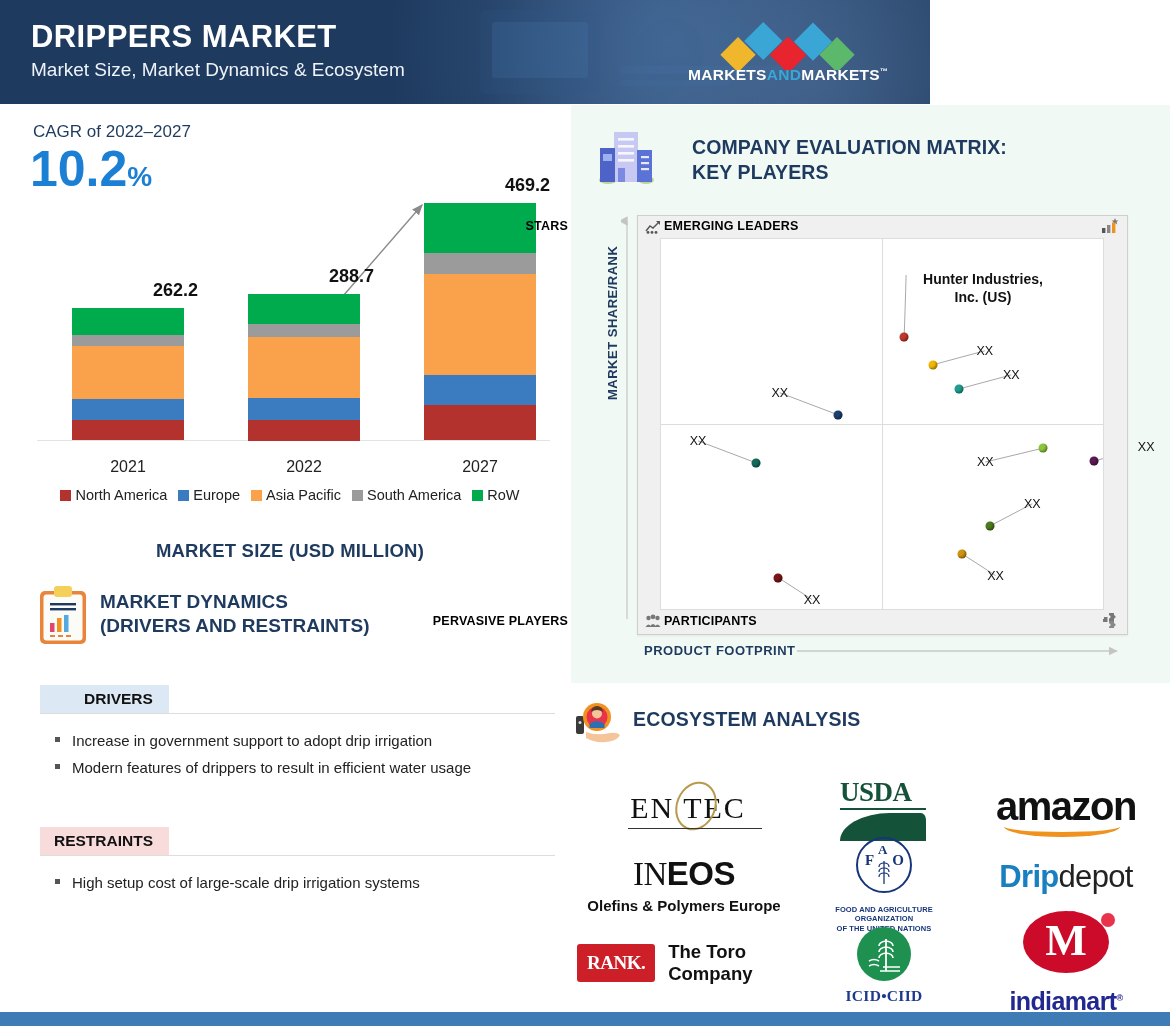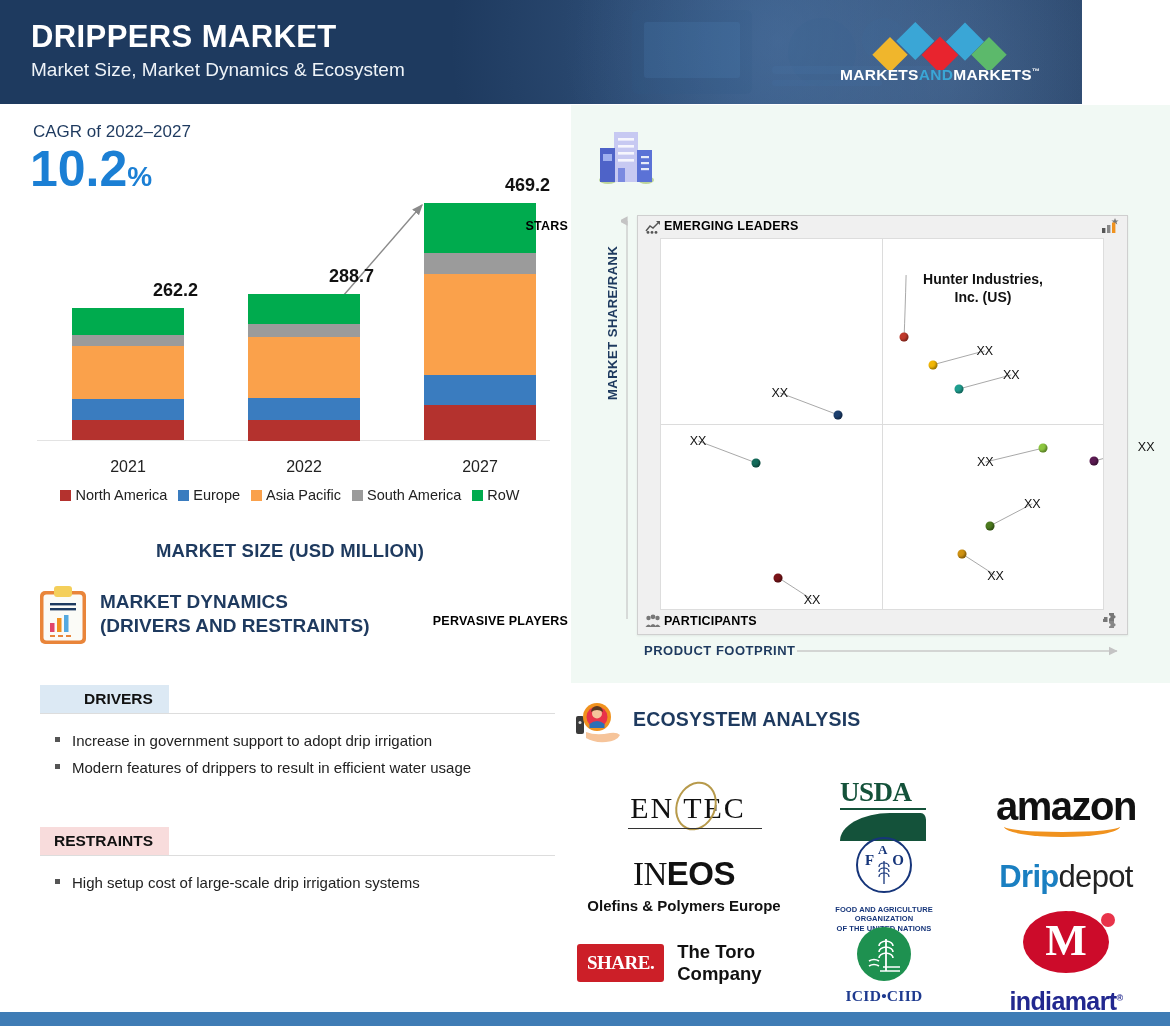--- a/index.html
+++ b/index.html
@@ -15,7 +15,7 @@
 
   
   .header{
-    position:absolute;left:0;top:0;width:1082px;height:104px;
+    position:absolute;left:0;top:0;width:930px;height:104px;
     background:#1e3a5f;
     background-image:
       radial-gradient(circle at 72% 40%, rgba(90,130,180,.45) 0%, rgba(90,130,180,0) 42%),

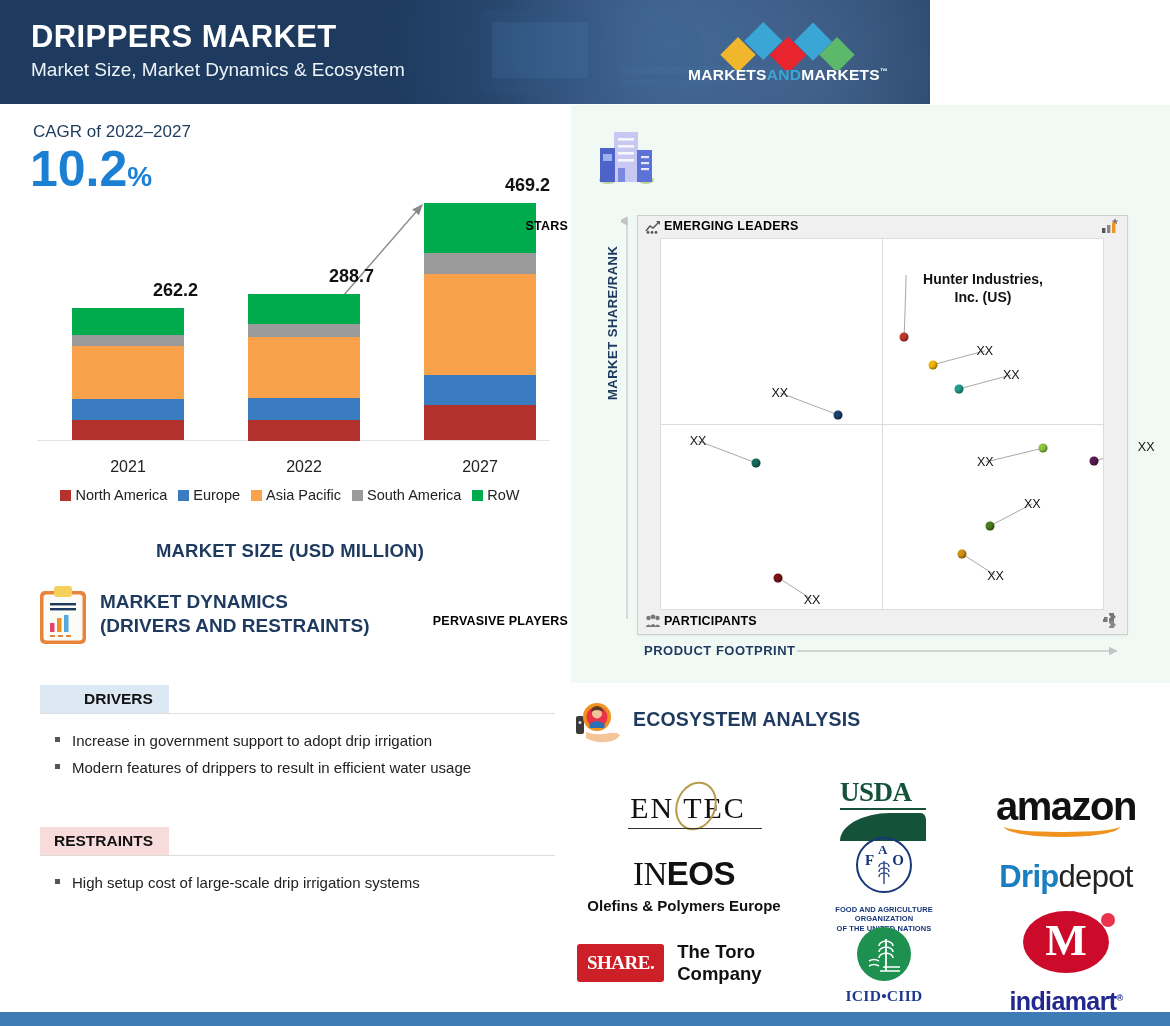--- a/index.html
+++ b/index.html
@@ -365,6 +365,10 @@
     <rect x="7" y="26" width="9" height="7" fill="#9fb0ef"></rect>
     <rect x="22" y="40" width="7" height="14" fill="#7b8ae0"></rect>
   </svg>
+  <div class="cem-title">
+    <div>COMPANY EVALUATION MATRIX:</div>
+    <div>KEY PLAYERS</div>
+  </div>
 
   <svg class="yarrow" viewBox="0 0 12 415">
     <defs>

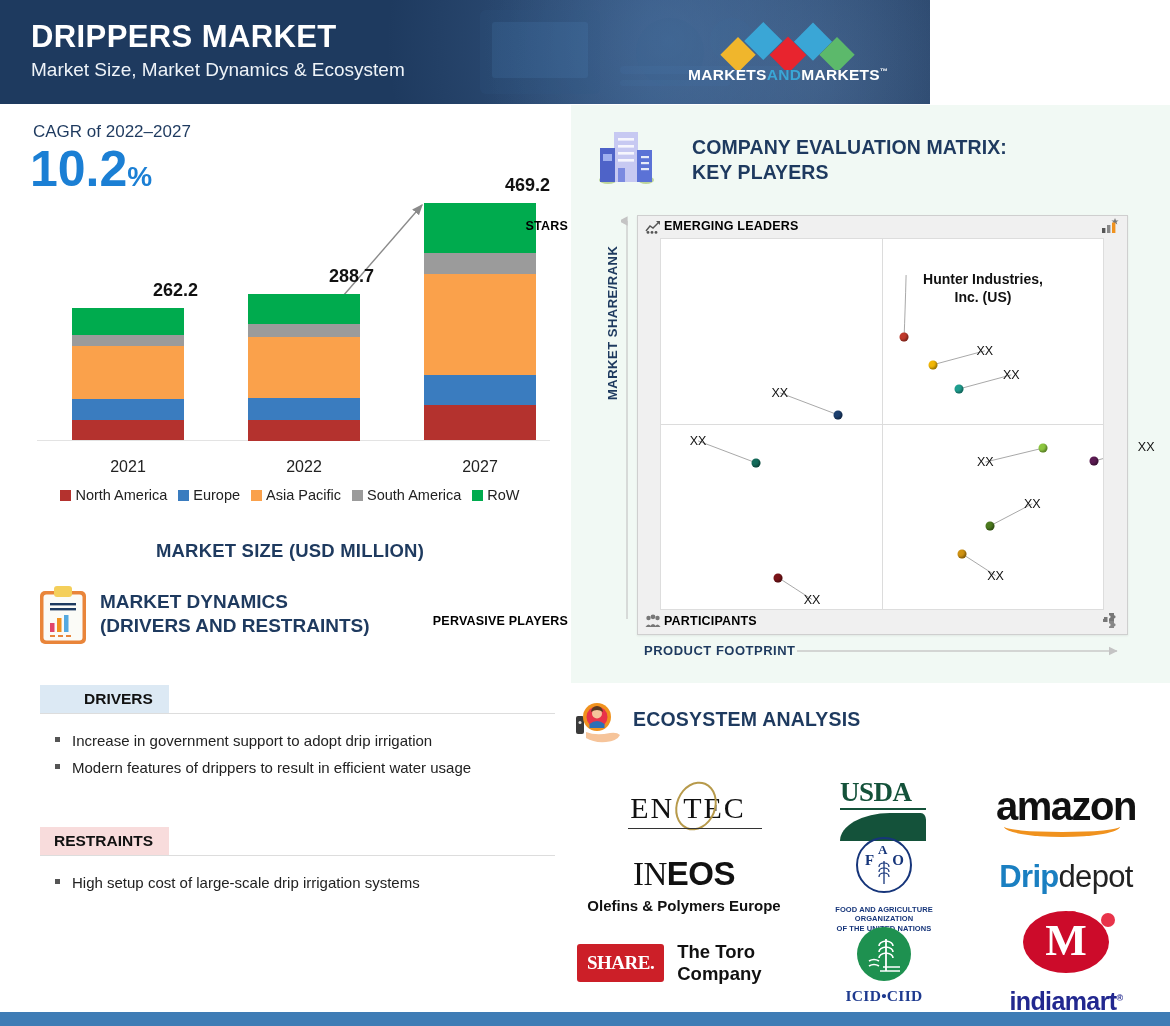--- a/index.html
+++ b/index.html
@@ -542,7 +542,7 @@
 
     <div class="eco-cell" style="left:6px;top:170px;width:210px;height:56px;">
       <div class="toro-row">
-        <div class="toro-box">SHARE.</div>
+        <div class="toro-box">RANK.</div>
         <div class="toro-name">The Toro Company</div>
       </div>
     </div>

